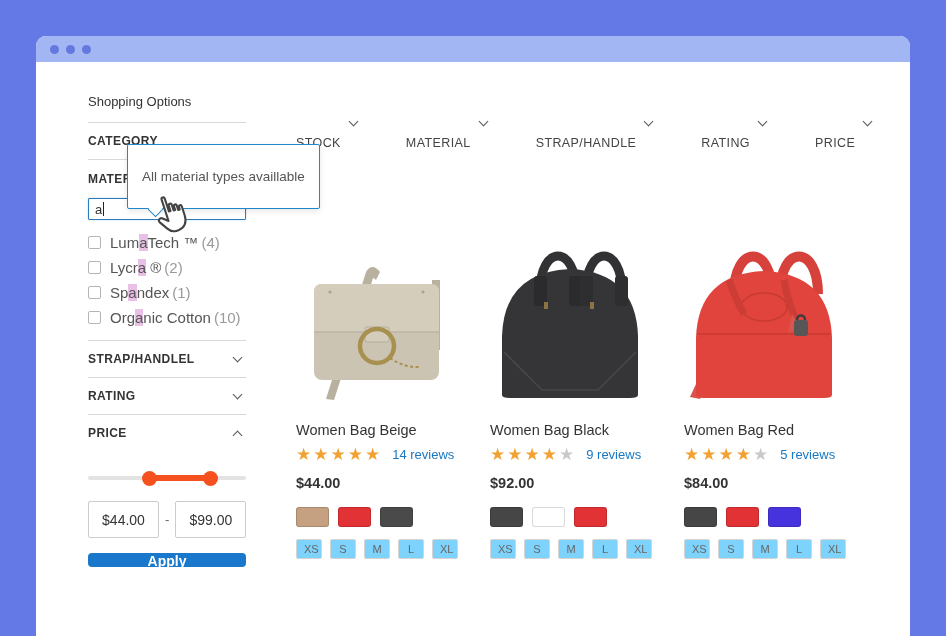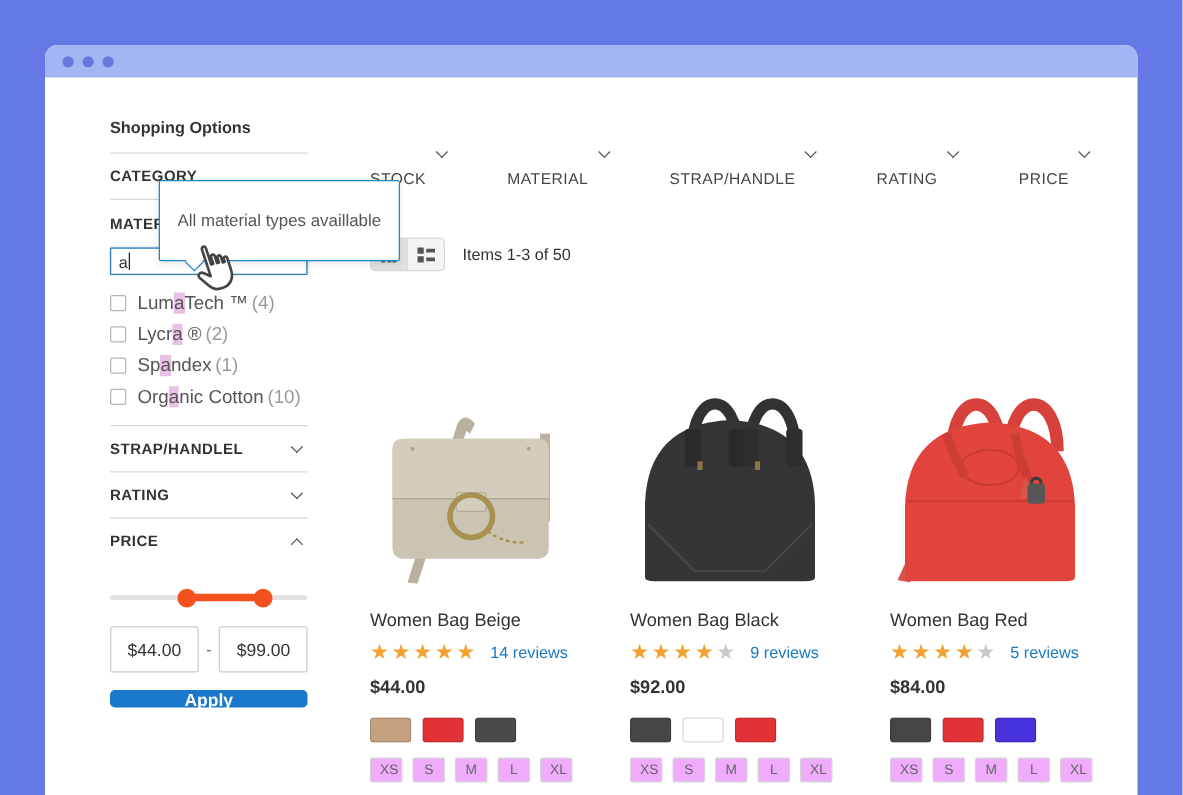--- a/index.html
+++ b/index.html
@@ -16,7 +16,7 @@
 
   
   .sidebar { width:158px; flex:0 0 158px; }
-  .shop-options { font-size:13px; font-weight:bold; color:#333; padding-bottom:13px; }
+  .shop-options { font-size:13px; font-weight:normal; color:#333; padding-bottom:13px; }
   .hr { border-top:1px solid #d9d9d9; }
   .sec-head { display:flex; align-items:center; justify-content:space-between;
               padding:11px 2px 11px 0; cursor:pointer; }

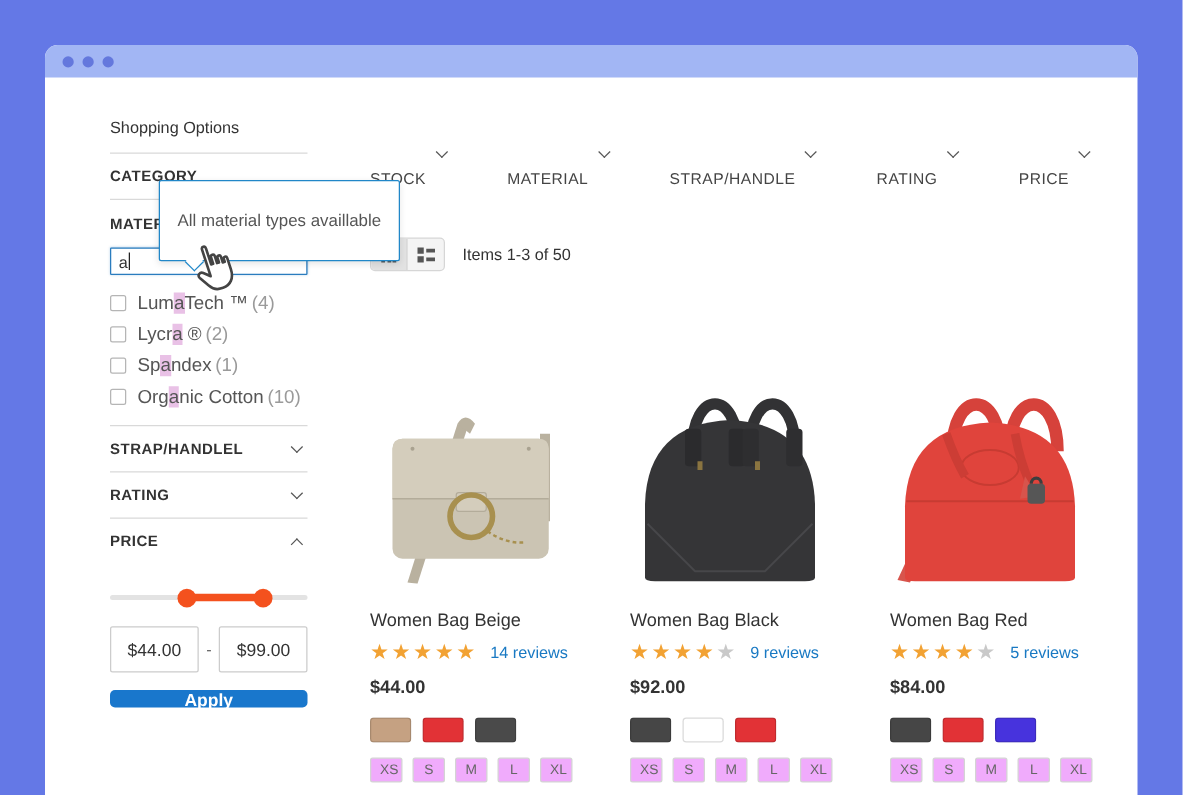--- a/index.html
+++ b/index.html
@@ -223,32 +223,6 @@
         </div>
       </div>
 
-      <div class="toolbar">
-        <div class="view-toggle">
-          <div class="vbtn active">
-            <span class="grid-icon">
-                <i></i>
-                <i></i>
-                <i></i>
-                <i></i>
-                <i></i>
-                <i></i>
-                <i></i>
-                <i></i>
-                <i></i>
-              </span>
-          </div>
-          <div class="vbtn">
-            <span class="list-icon">
-                <i></i>
-                <i class="line"></i>
-                <i></i>
-                <i class="line"></i>
-              </span>
-          </div>
-        </div>
-        <span class="items-count">Items 1-3 of 50</span>
-      </div>
 
       <div class="products">
 

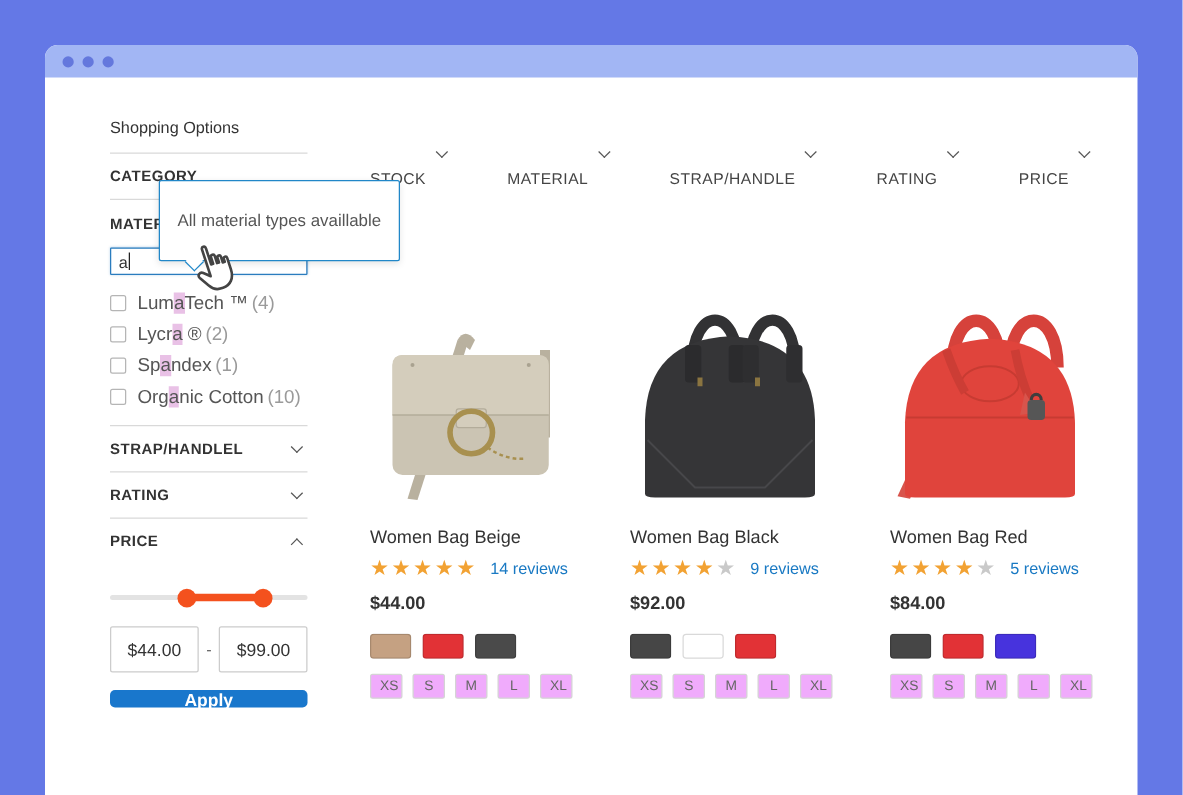--- a/index.html
+++ b/index.html
@@ -86,7 +86,7 @@
   .list-icon i.line { height:3px; margin-top:1px; }
   .items-count { font-size:13px; color:#333; }
 
-  .products { display:flex; gap:48px; margin-top:18px; }
+  .products { display:flex; gap:34px; margin-top:18px; }
   .card { width:160px; }
   .pimg { height:232px; display:flex; align-items:flex-end; justify-content:center; cursor:pointer; }
   .ptitle { font-size:14.5px; color:#333; margin-top:22px; cursor:pointer; }

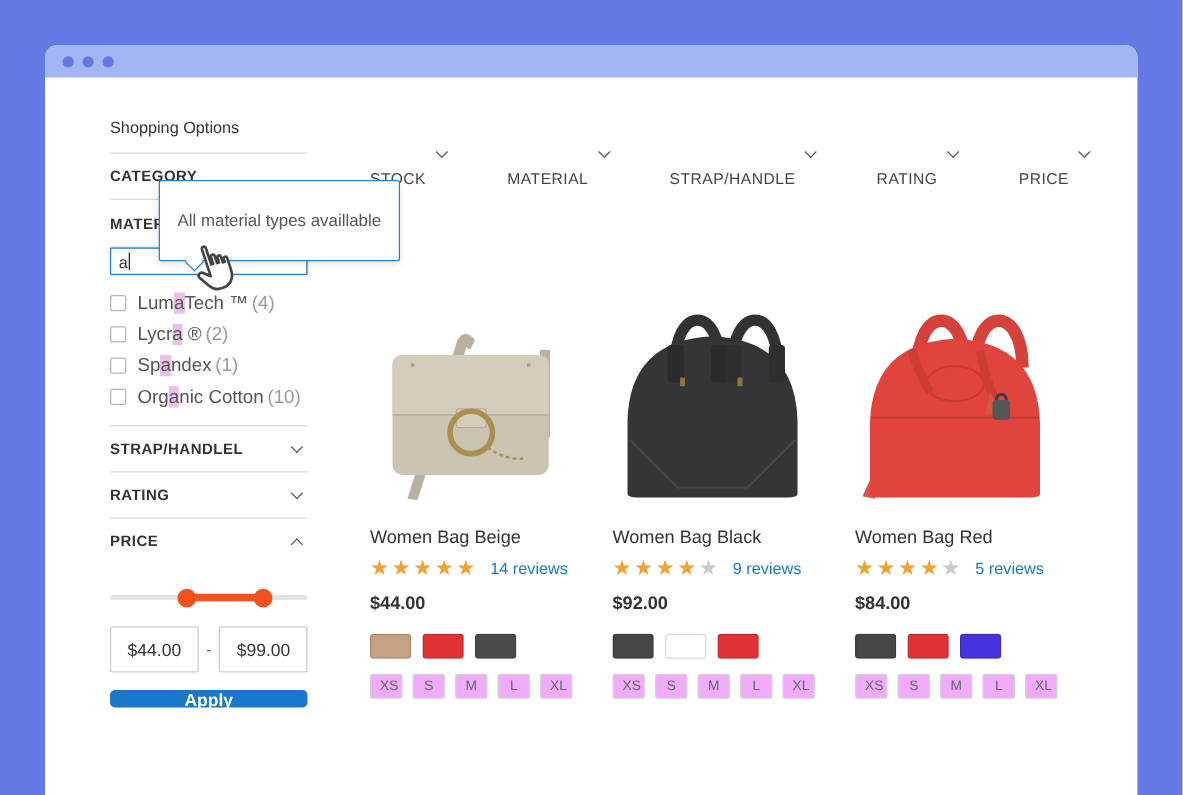--- a/index.html
+++ b/index.html
@@ -99,7 +99,7 @@
   .swatches { display:flex; gap:9px; margin-top:16px; }
   .swatch { width:33px; height:20px; border-radius:3px; border:1px solid rgba(0,0,0,.15); cursor:pointer; }
   .sizes { display:flex; gap:8px; margin-top:12px; }
-  .size { min-width:26px; padding:3px 7px; background:#f0abfc; border:1px solid #d4d4d4;
+  .size { min-width:26px; padding:3px 7px; background:#7dd3fc; border:1px solid #d4d4d4;
           border-radius:2px; font-size:11px; color:#666; text-align:center; cursor:pointer; }
 </style>
 </head>

